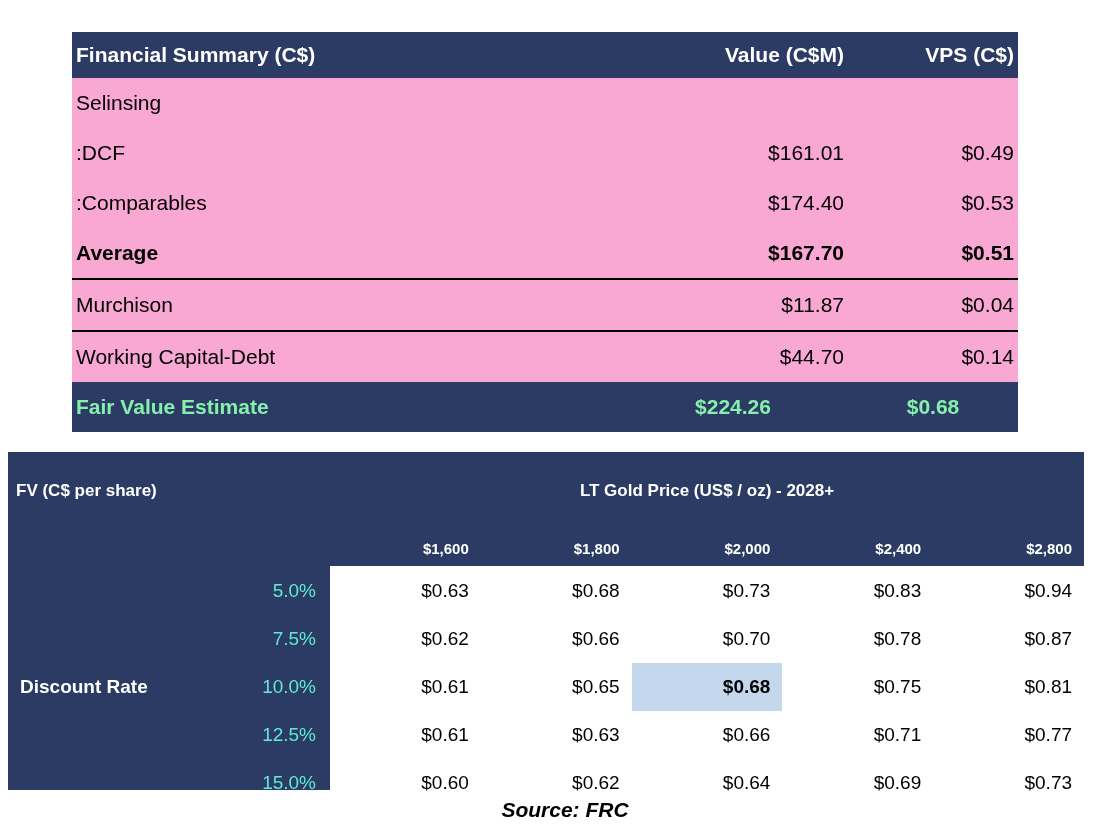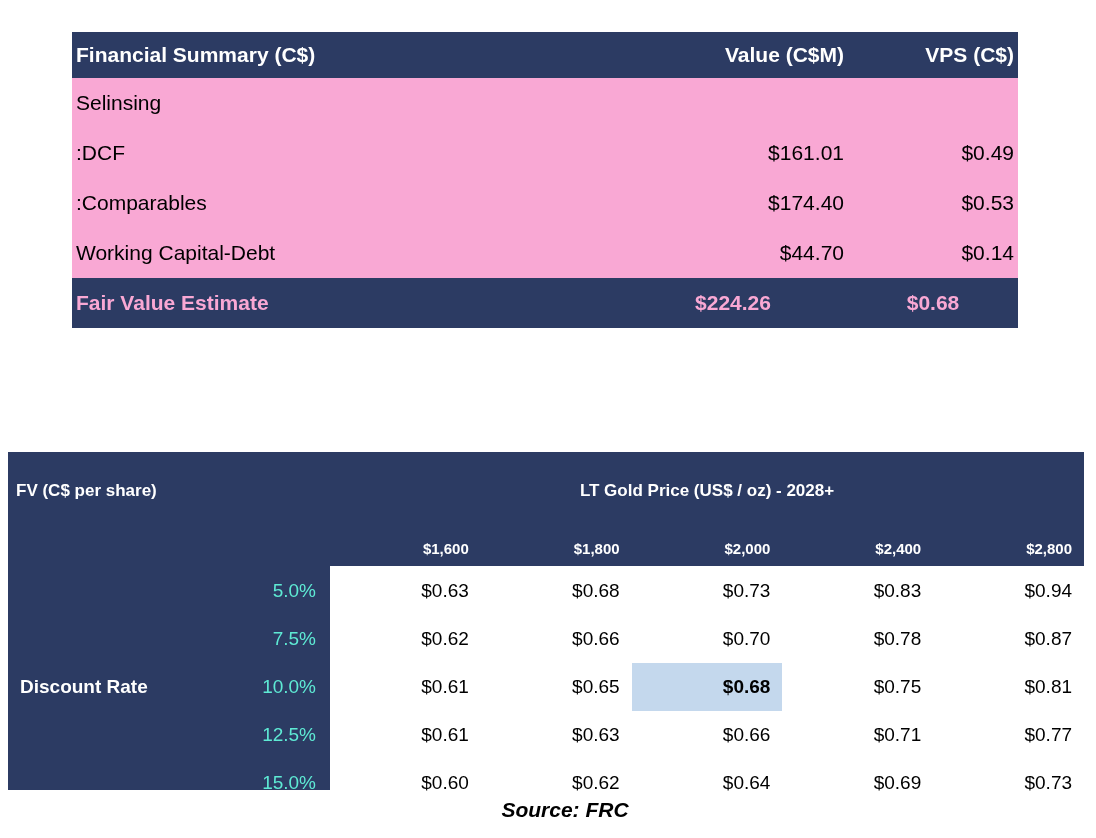--- a/index.html
+++ b/index.html
@@ -189,6 +189,11 @@
           <td class="lbl">:Comparables</td>
           <td class="num">$174.40</td>
           <td class="num">$0.53</td>
+        </tr>
+        <tr class="sum-row bold rule-below">
+          <td class="lbl">Average</td>
+          <td class="num">$167.70</td>
+          <td class="num">$0.51</td>
         </tr>
         <tr class="sum-row">
           <td class="lbl">Working Capital-Debt</td>

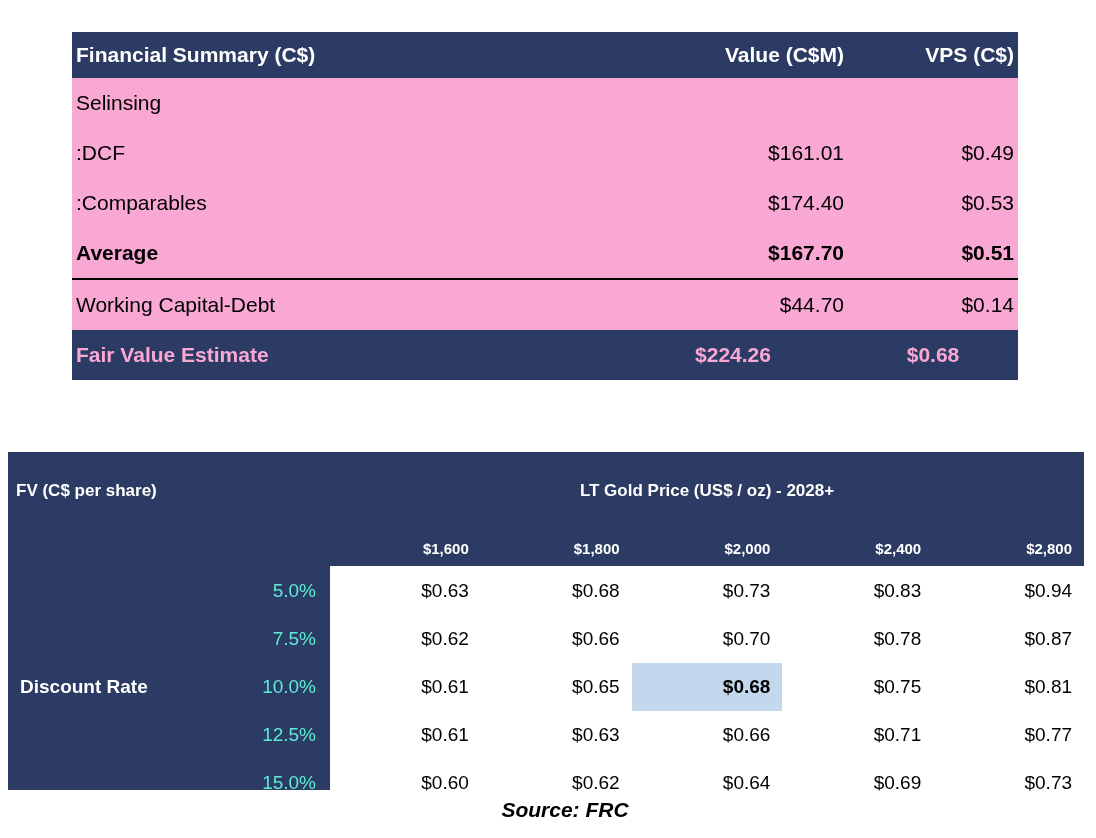--- a/index.html
+++ b/index.html
@@ -194,6 +194,11 @@
           <td class="lbl">Average</td>
           <td class="num">$167.70</td>
           <td class="num">$0.51</td>
+        </tr>
+        <tr class="sum-row rule-below rule-above">
+          <td class="lbl">Murchison</td>
+          <td class="num">$11.87</td>
+          <td class="num">$0.04</td>
         </tr>
         <tr class="sum-row">
           <td class="lbl">Working Capital-Debt</td>

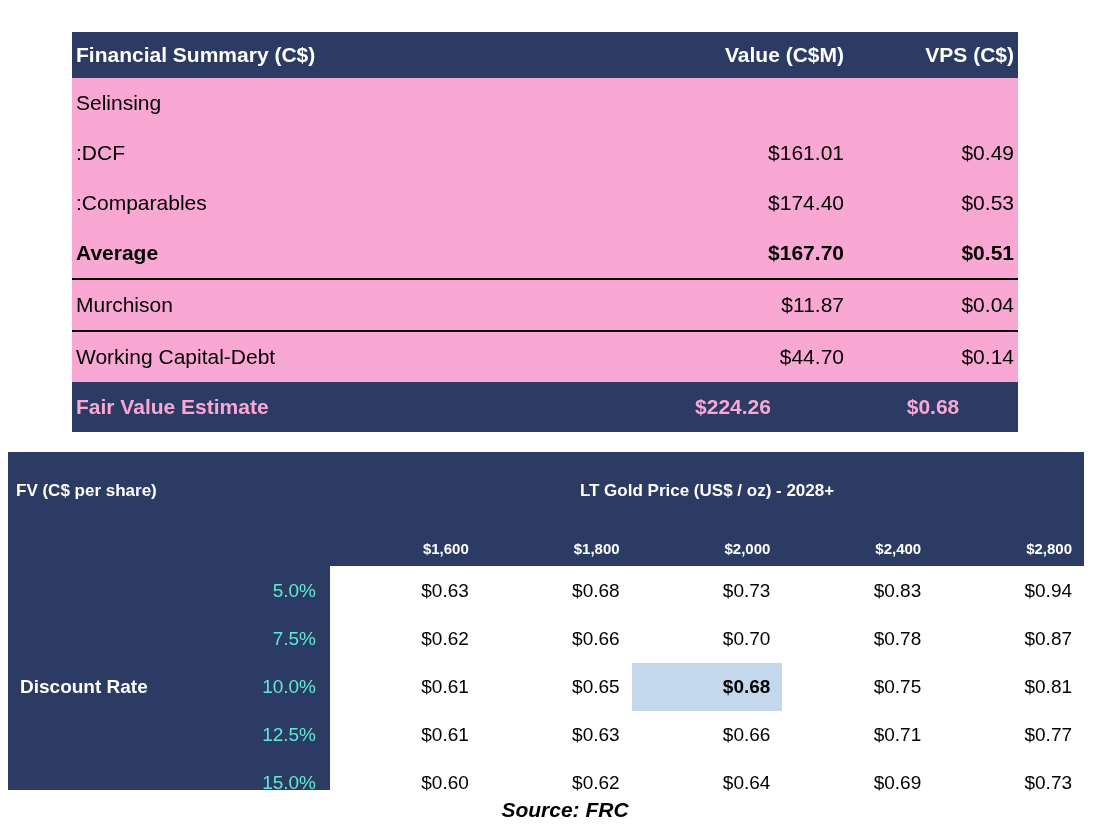--- a/index.html
+++ b/index.html
@@ -62,7 +62,7 @@
 
   .sum-total td {
     background: #2c3b63;
-    color: #f9a8d4;
+    color: #86efac;
     font-weight: bold;
     height: 42px;
     line-height: 42px;

